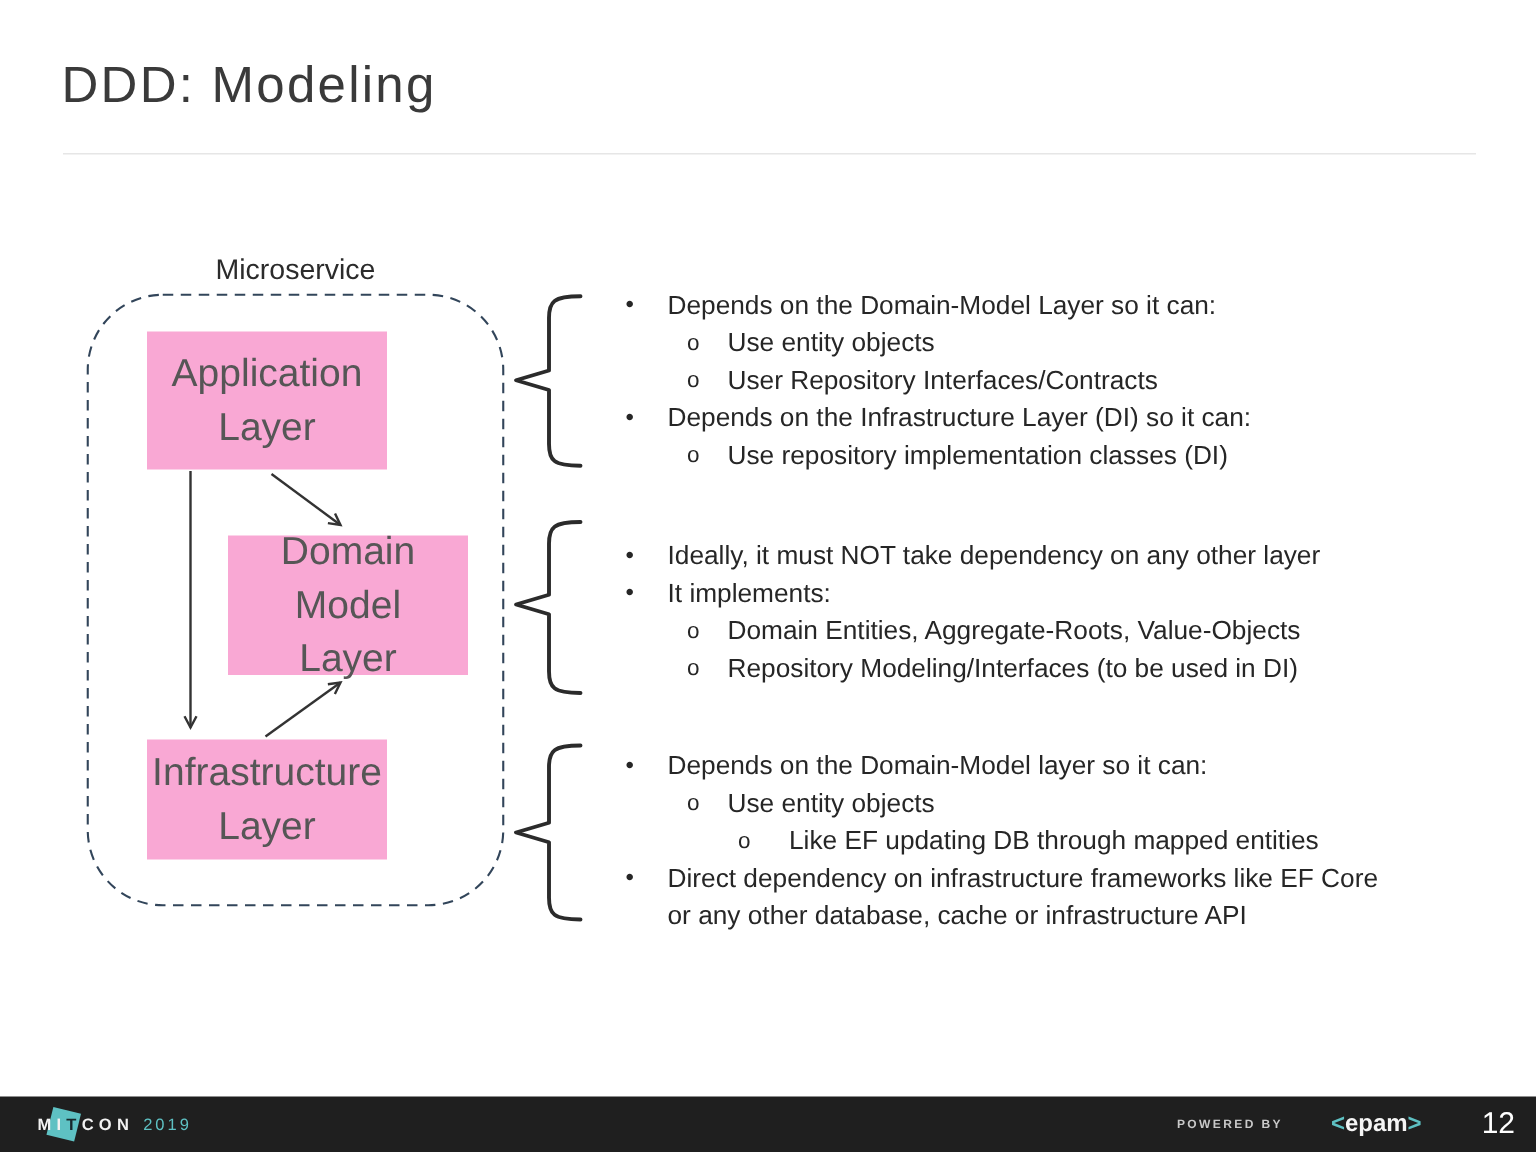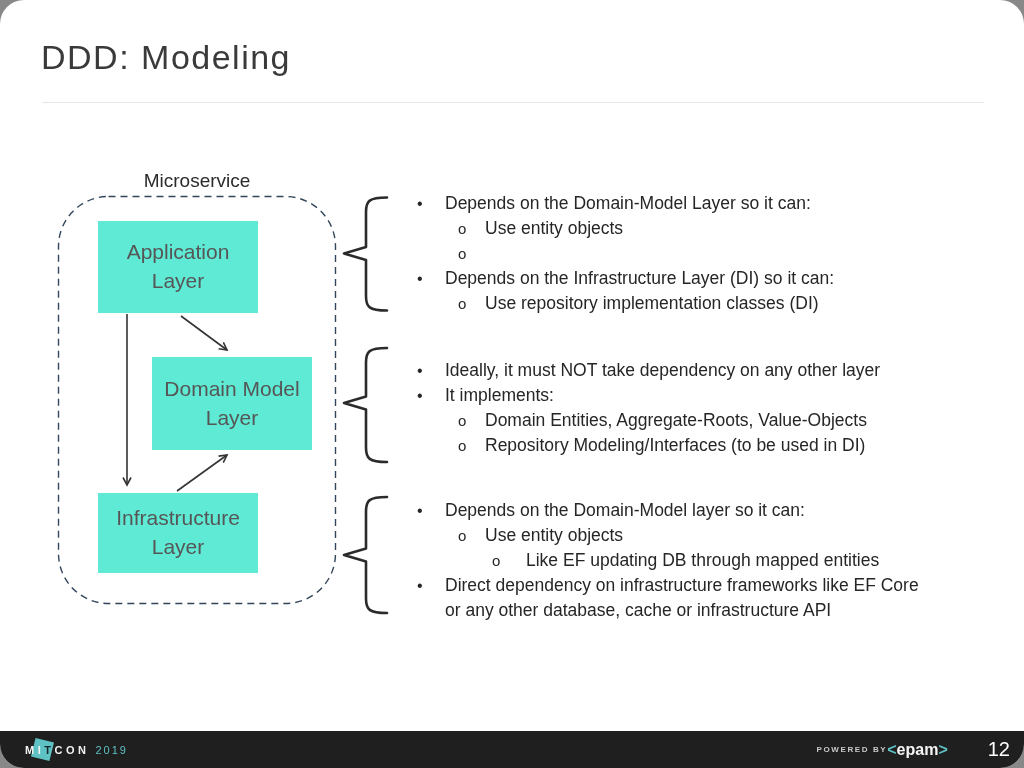--- a/index.html
+++ b/index.html
@@ -6,7 +6,7 @@
   html,body { background:#888; }
   .slide {
     position:relative; width:1024px; height:768px; background:#ffffff;
-    font-family:"Liberation Sans", sans-serif; overflow:hidden; margin:0 auto;border-radius:24px;
+    font-family:"Liberation Sans", sans-serif; overflow:hidden; margin:0 auto;
   }
   
   .slide-title {

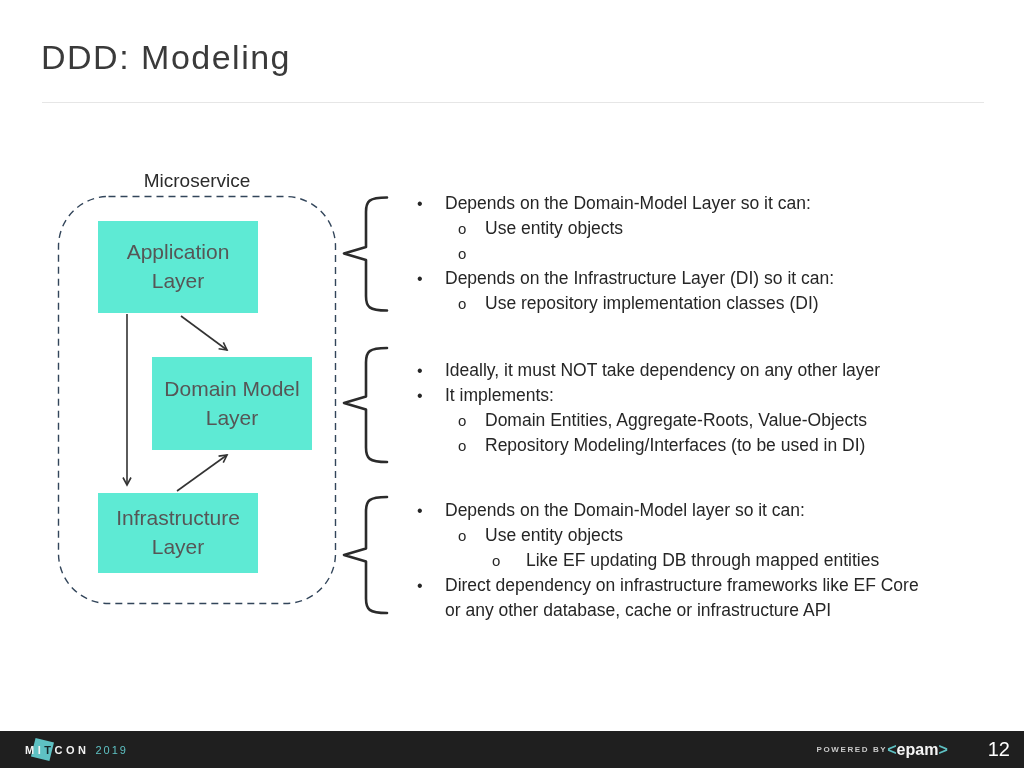--- a/index.html
+++ b/index.html
@@ -23,9 +23,9 @@
     font-size:19px; color:#2b2b2b;
   }
   .layer-box {
-    position:absolute; width:160px; background:#5eead4;
+    position:absolute; width:160px; background:#f9a8d4;
     display:flex; align-items:center; justify-content:center; text-align:center;
-    font-size:21px; line-height:1.38; color:#565656; white-space:pre-line;
+    font-size:26px; line-height:1.38; color:#565656; white-space:pre-line;
   }
   .box-app   { left:98px;  top:221px; height:92px; }
   .box-dom   { left:152px; top:357px; height:93px; }

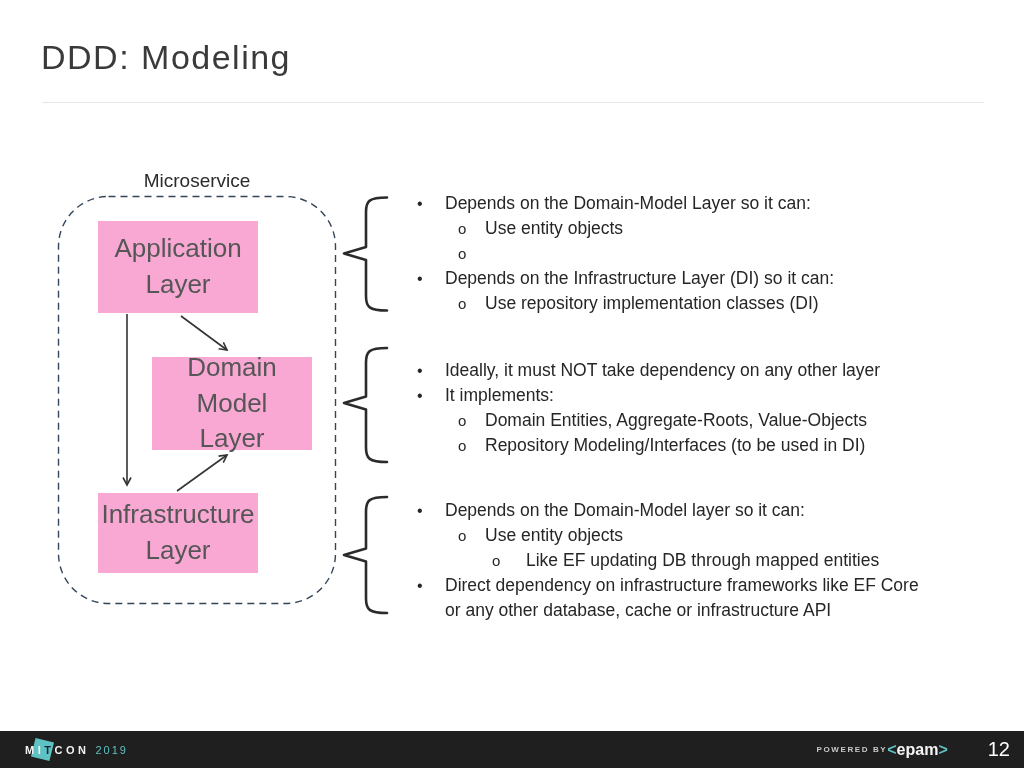--- a/index.html
+++ b/index.html
@@ -114,6 +114,7 @@
     </div>
     <div class="b-item l2">
       <span class="b-marker">o</span>
+      <span class="b-text">User Repository Interfaces/Contracts</span>
     </div>
     <div class="b-item l1">
       <span class="b-marker">•</span>

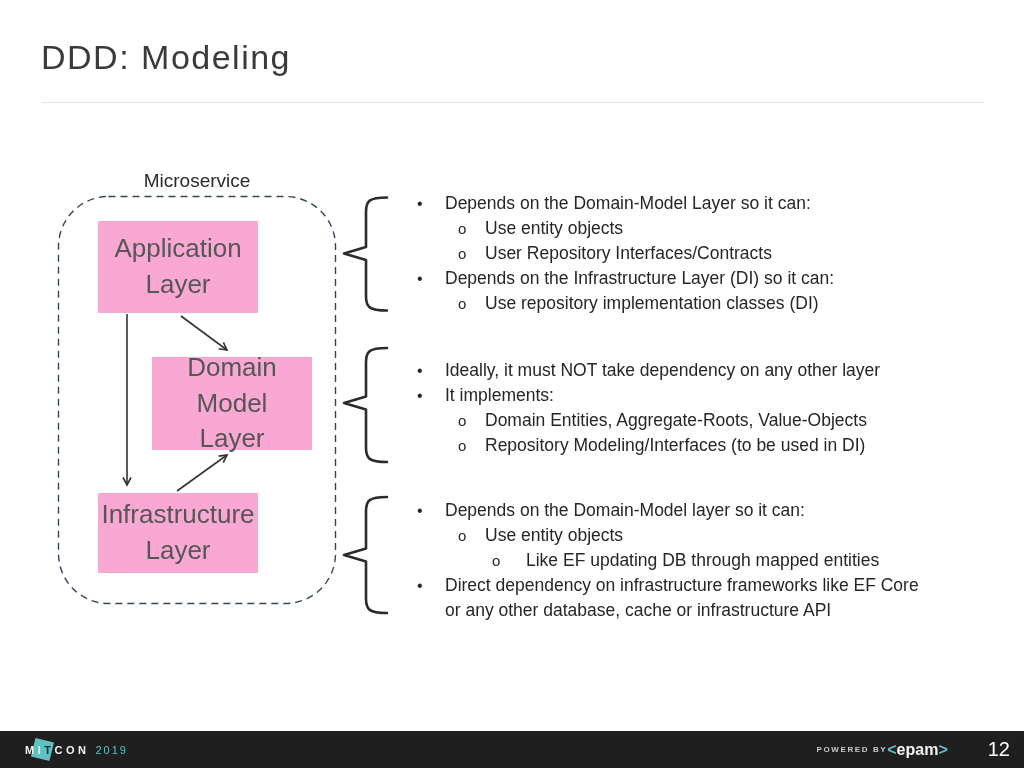--- a/index.html
+++ b/index.html
@@ -66,7 +66,7 @@
   }
   .footer-right { position:absolute; right:14px; top:0; height:37px; display:flex; align-items:center; }
   .powered-by { font-size:8px; font-weight:bold; letter-spacing:1.6px; color:#c9c9c9; }
-  .epam-logo { margin-left:0; font-size:16px; font-weight:bold; letter-spacing:0px; }
+  .epam-logo { margin-left:32px; font-size:16px; font-weight:bold; letter-spacing:0px; }
   .epam-logo .bracket { color:#5ec1c3; font-weight:bold; }
   .epam-logo .word { color:#f5f5f5; }
   .page-number { margin-left:40px; font-size:20px; color:#ffffff; }

